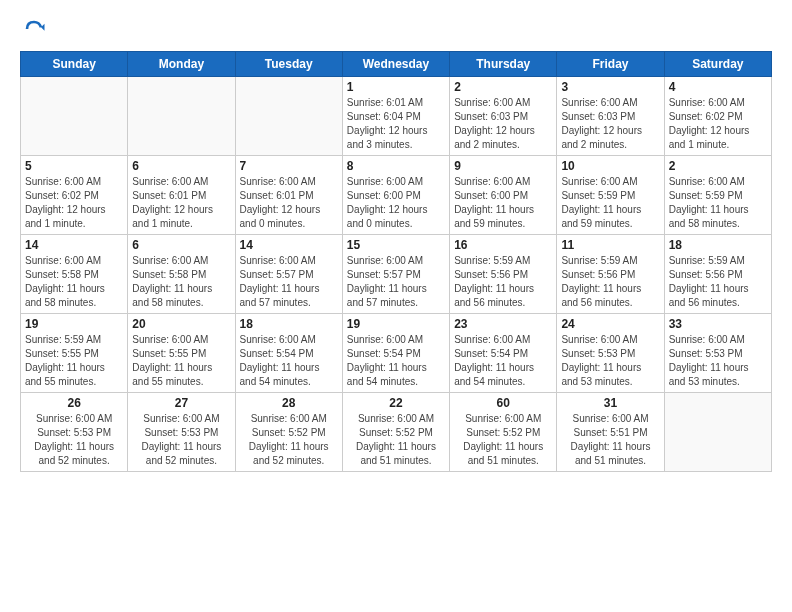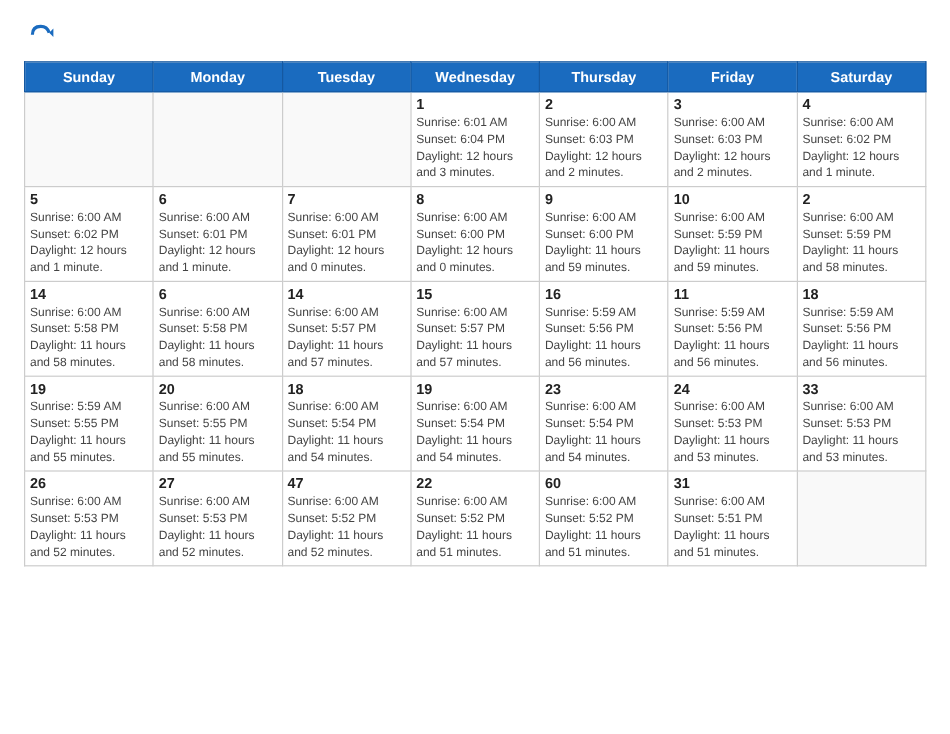--- a/index.html
+++ b/index.html
@@ -79,6 +79,7 @@
     }
     .calendar tbody tr:last-child td {
       height: 63px;
+      text-align: center;
     }
     .day-number {
       font-size: 12px;

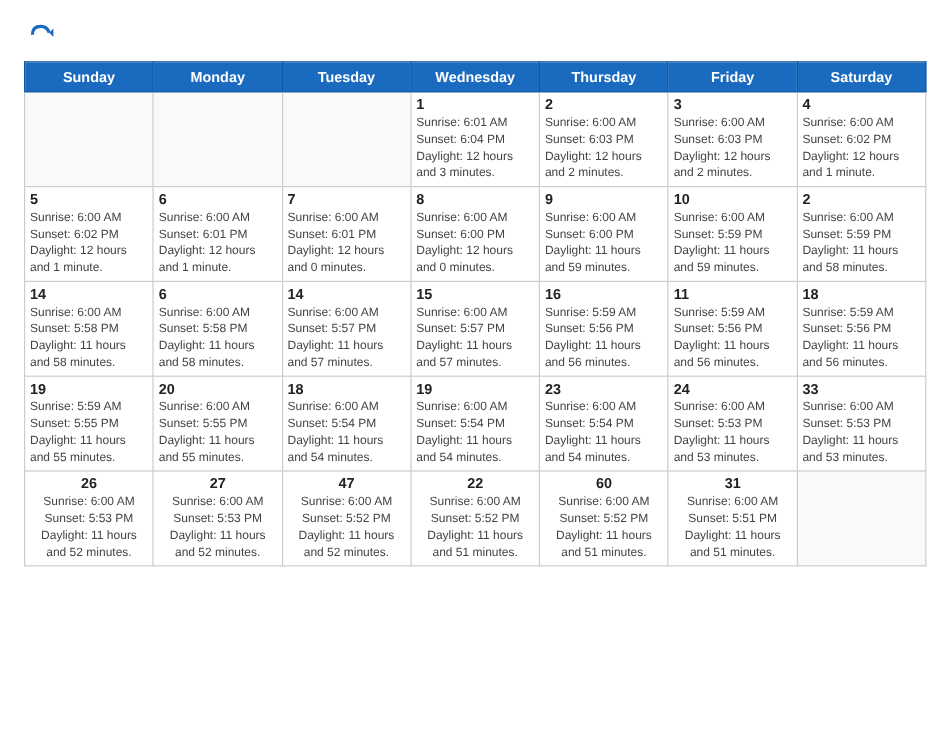--- a/index.html
+++ b/index.html
@@ -329,7 +329,7 @@
 and 52 minutes.</div>
           </td>
           <td>
-            <div class="day-number">47</div>
+            <div class="day-number">28</div>
             <div class="day-info" style="white-space: pre-line;">Sunrise: 6:00 AM
 Sunset: 5:52 PM
 Daylight: 11 hours

